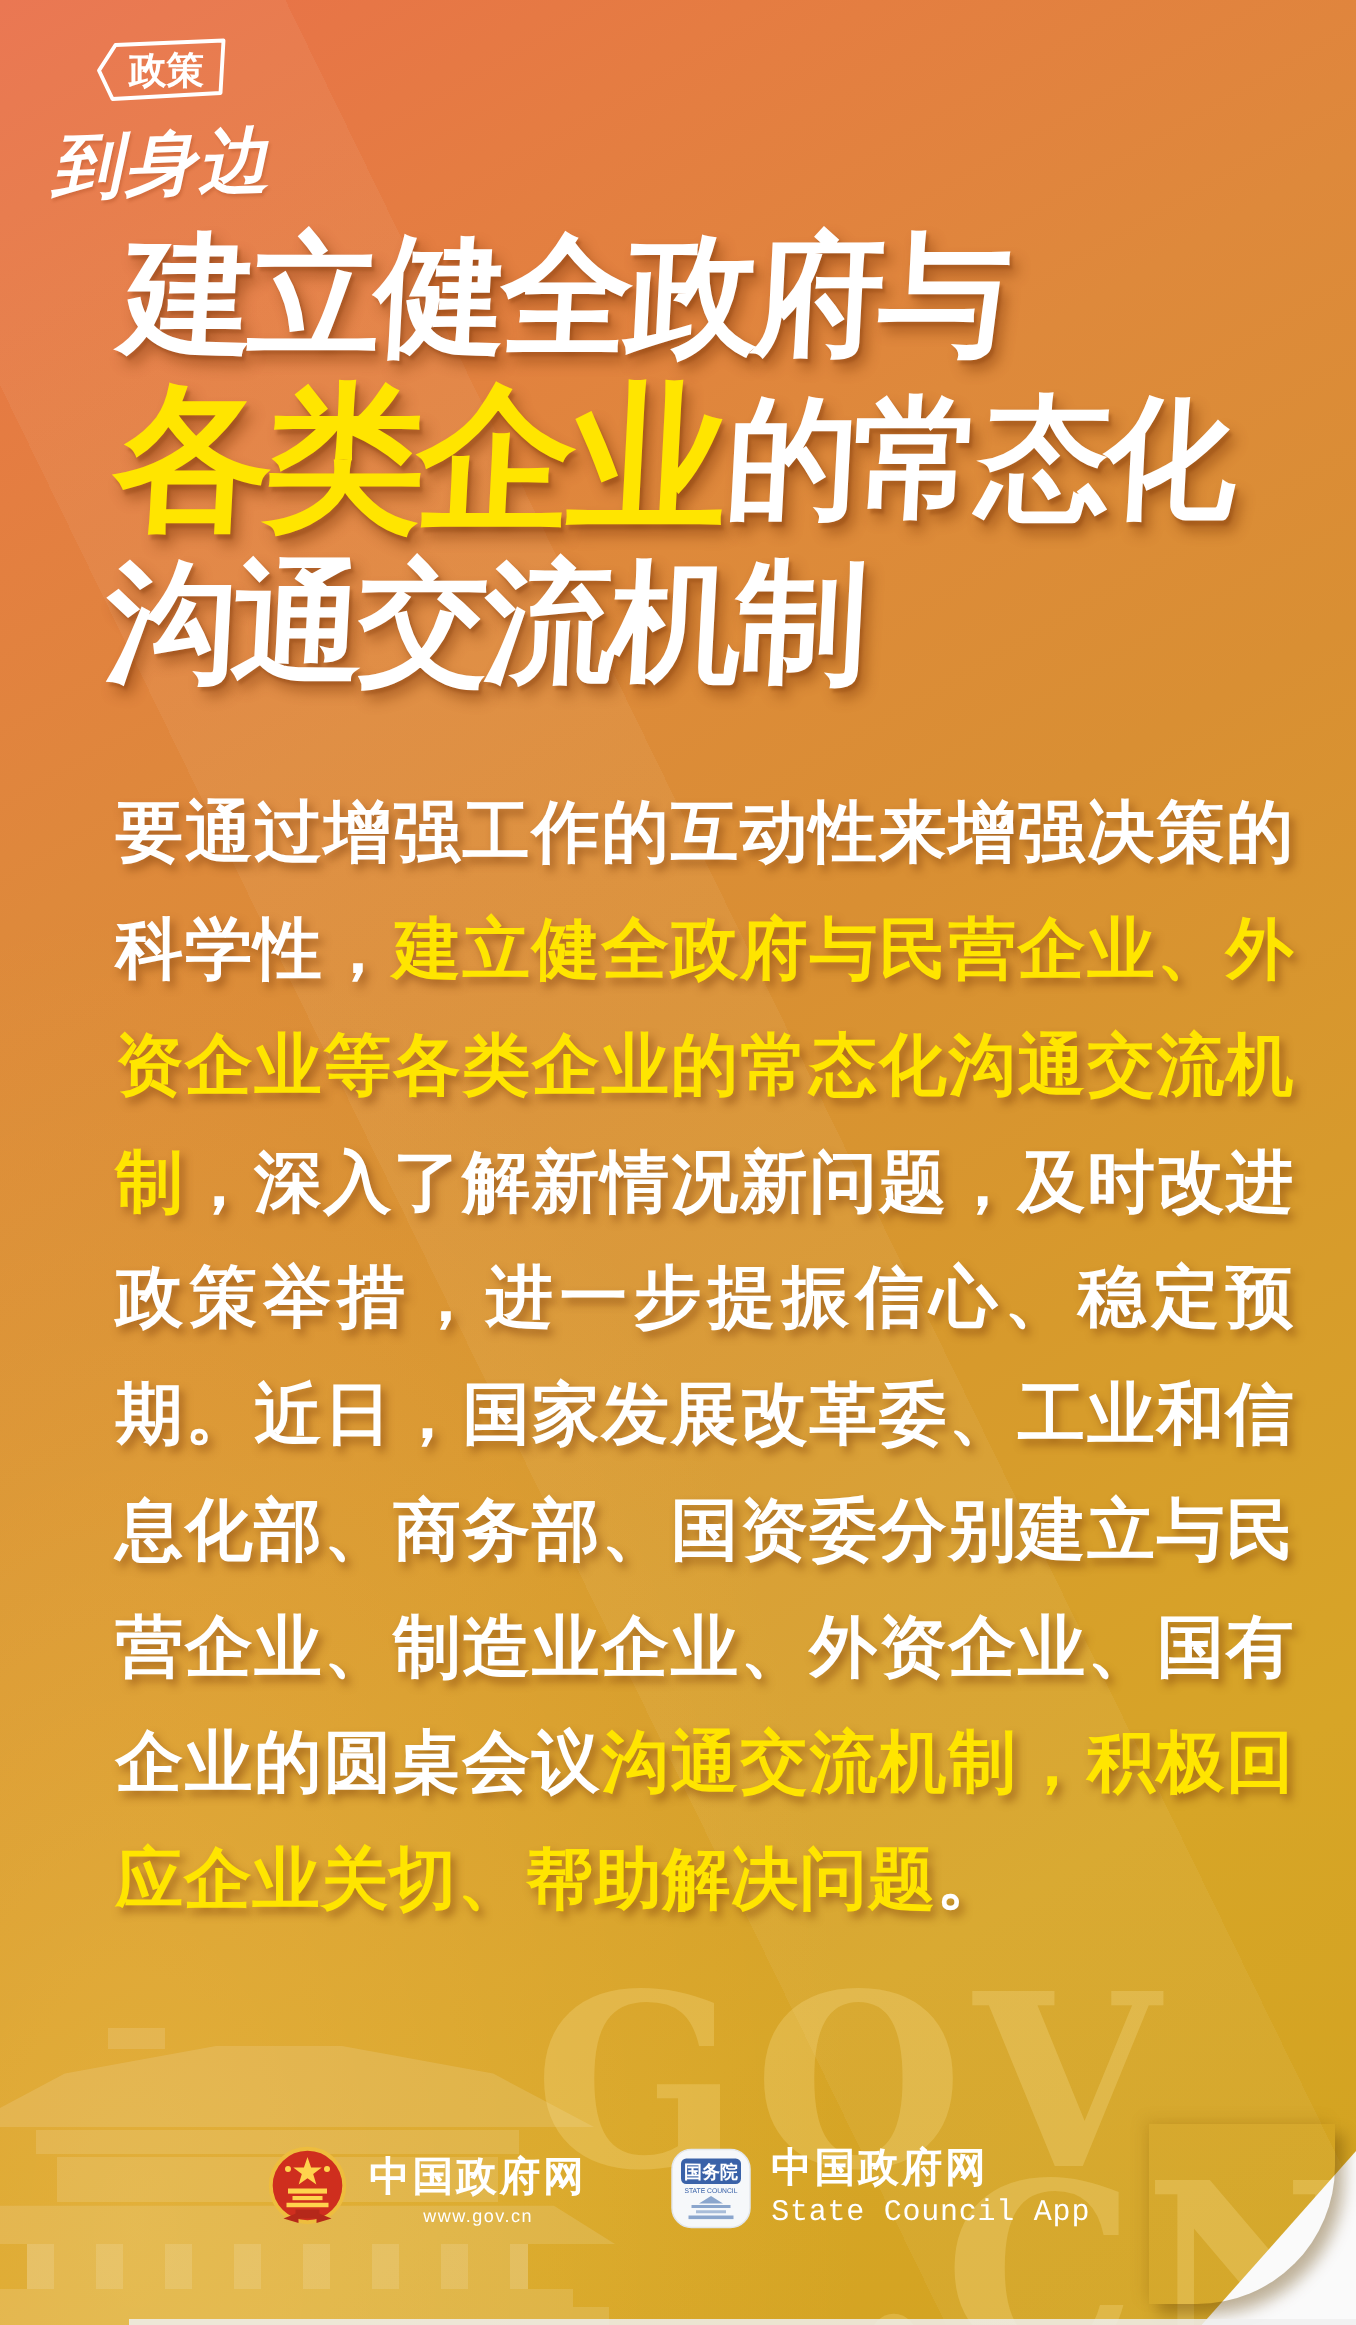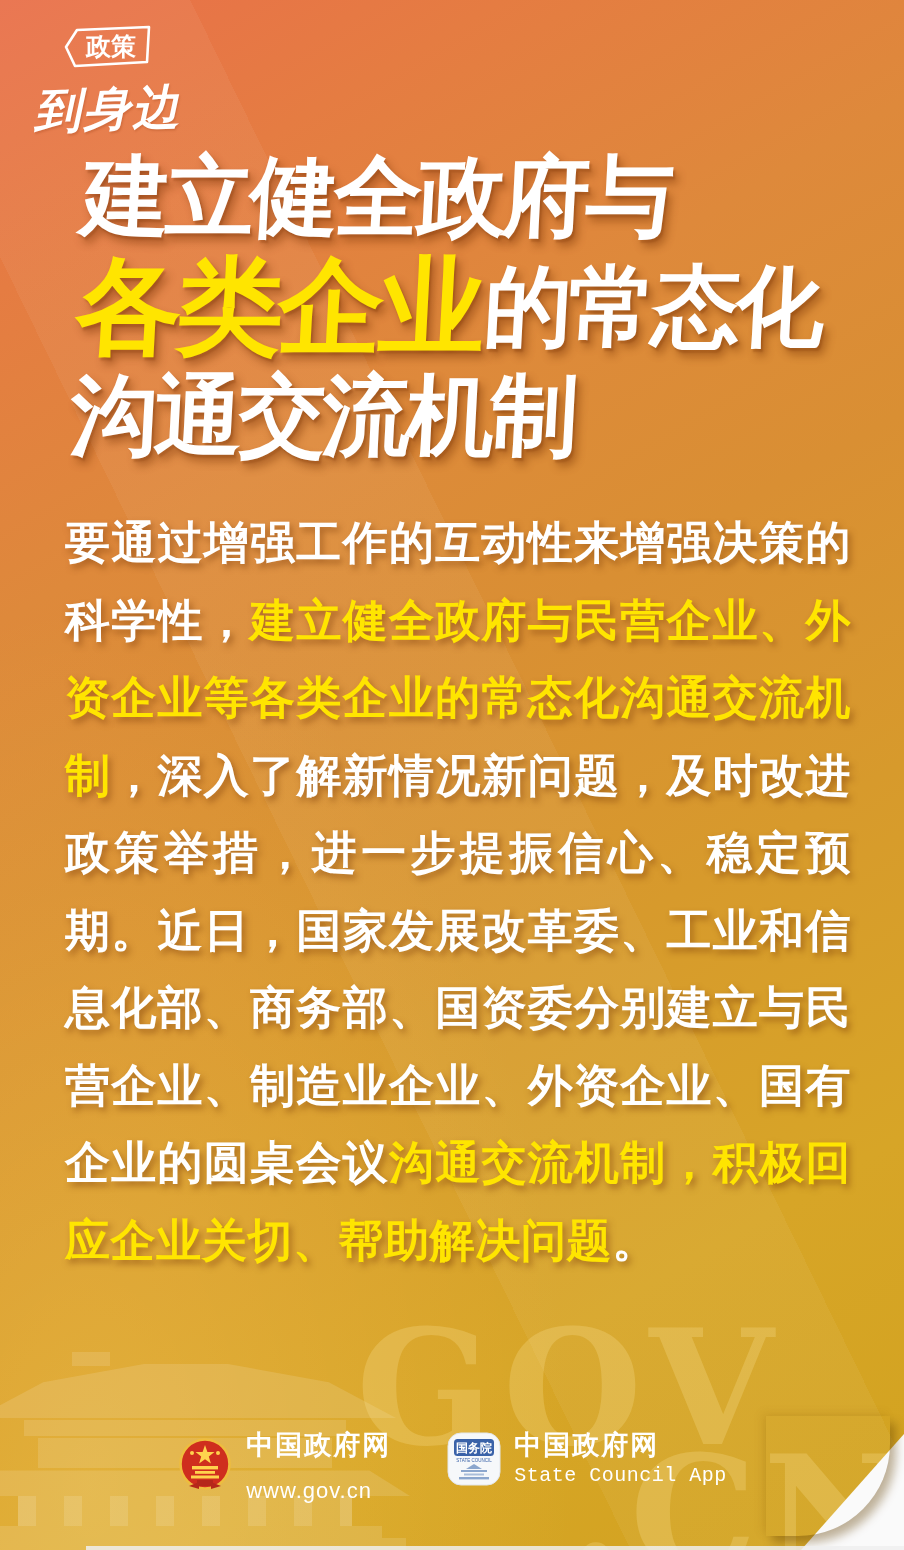--- a/index.html
+++ b/index.html
@@ -54,7 +54,7 @@
   .t-hl{font-size:106px;color:#ffe500;letter-spacing:-5px;margin-right:4px;vertical-align:-6px;}
 
   
-  .body-text{position:absolute;left:61px;top:500px;width:786px;margin:4px;z-index:3;
+  .body-text{position:absolute;left:61px;top:500px;width:786px;margin:16px;z-index:3;
     font-family:"DejaVu Serif", serif;font-weight:700;
     font-size:45px;line-height:77.5px;letter-spacing:.6px;
     text-align:justify;text-justify:inter-character;

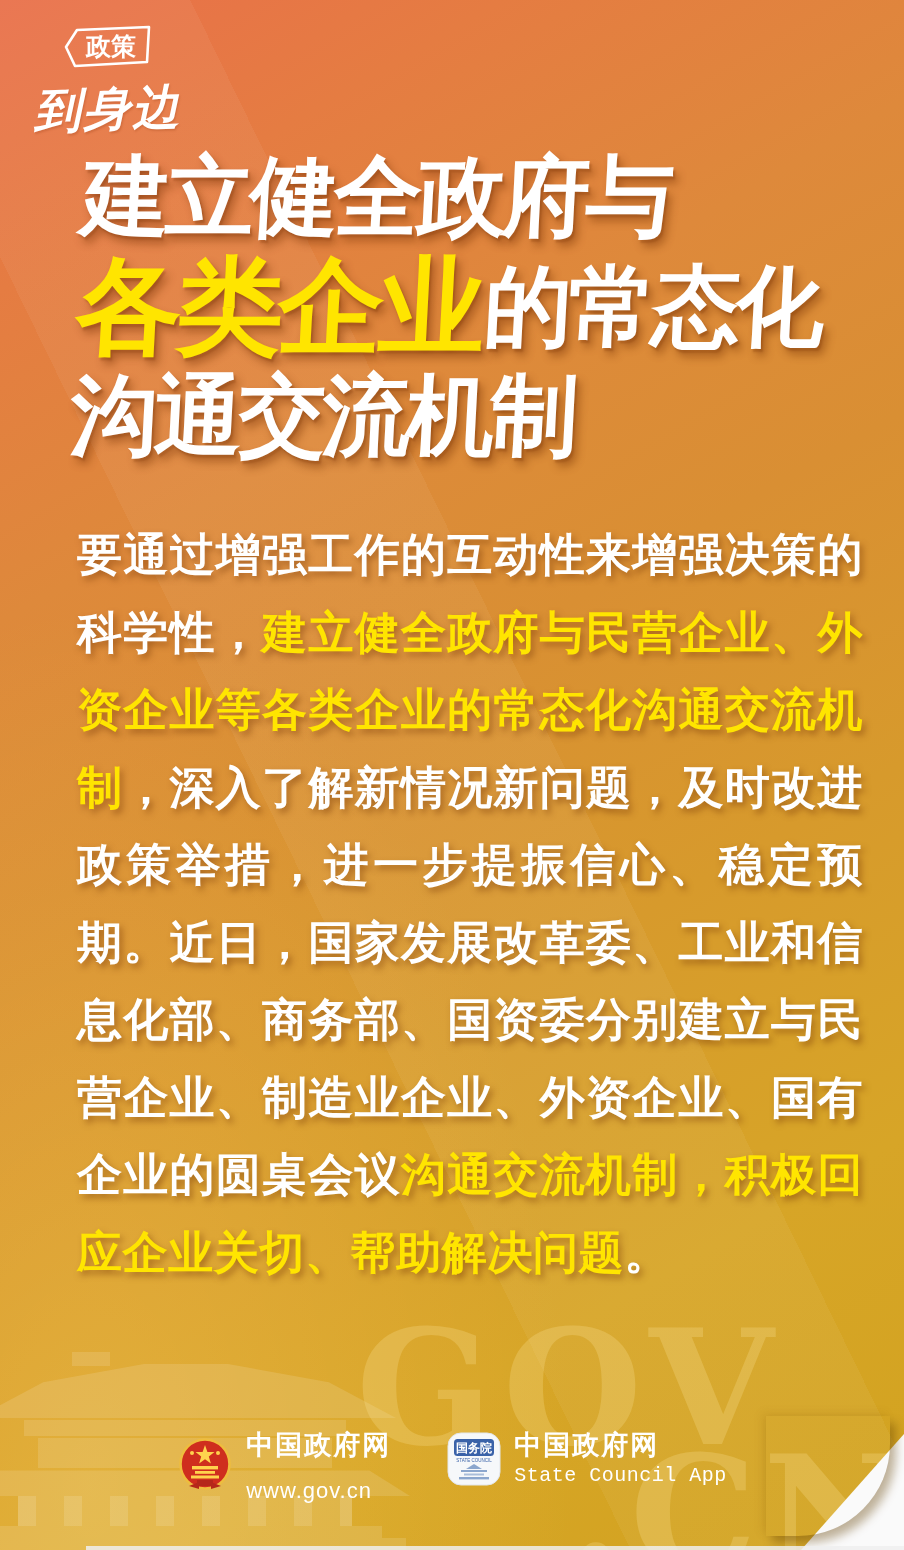--- a/index.html
+++ b/index.html
@@ -69,7 +69,7 @@
   .f-group{display:flex;align-items:center;gap:13px;}
   .f-text{display:flex;flex-direction:column;}
   .f-name{color:#fff;font-size:27px;font-weight:700;letter-spacing:2px;line-height:30px;}
-  .f-url{color:#fff;font-size:22px;letter-spacing:1px;margin-top:18px;}
+  .f-url{color:#fff;font-size:12px;letter-spacing:1px;margin-top:4px;text-align:center;}
   .f-sub{color:#fff;font-size:20px;font-family:Liberation Mono, monospace;margin-top:4px;letter-spacing:.5px;}
 
   

